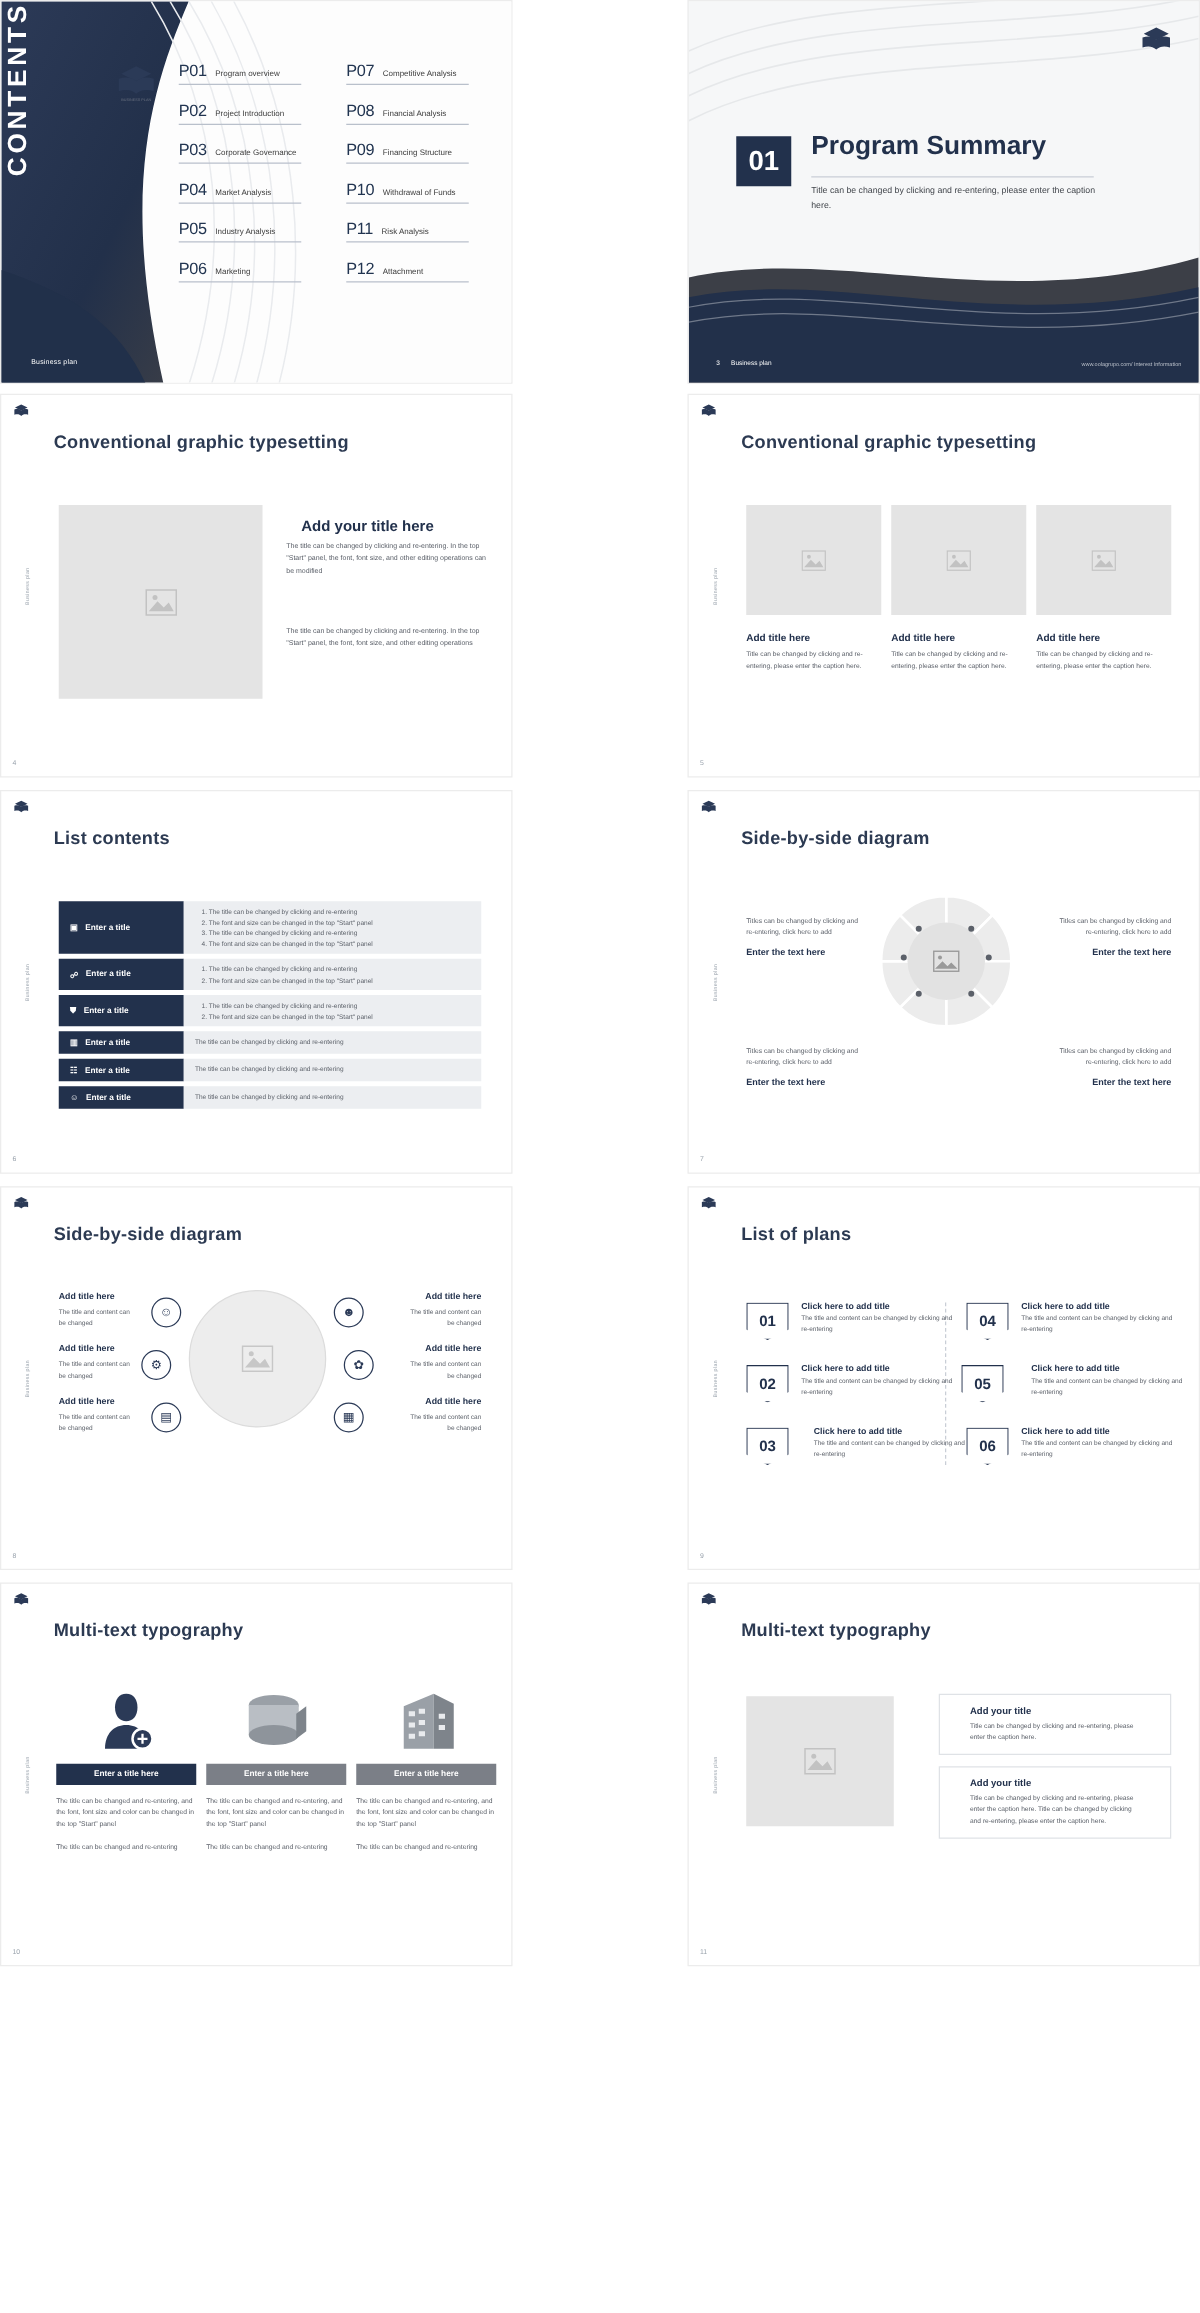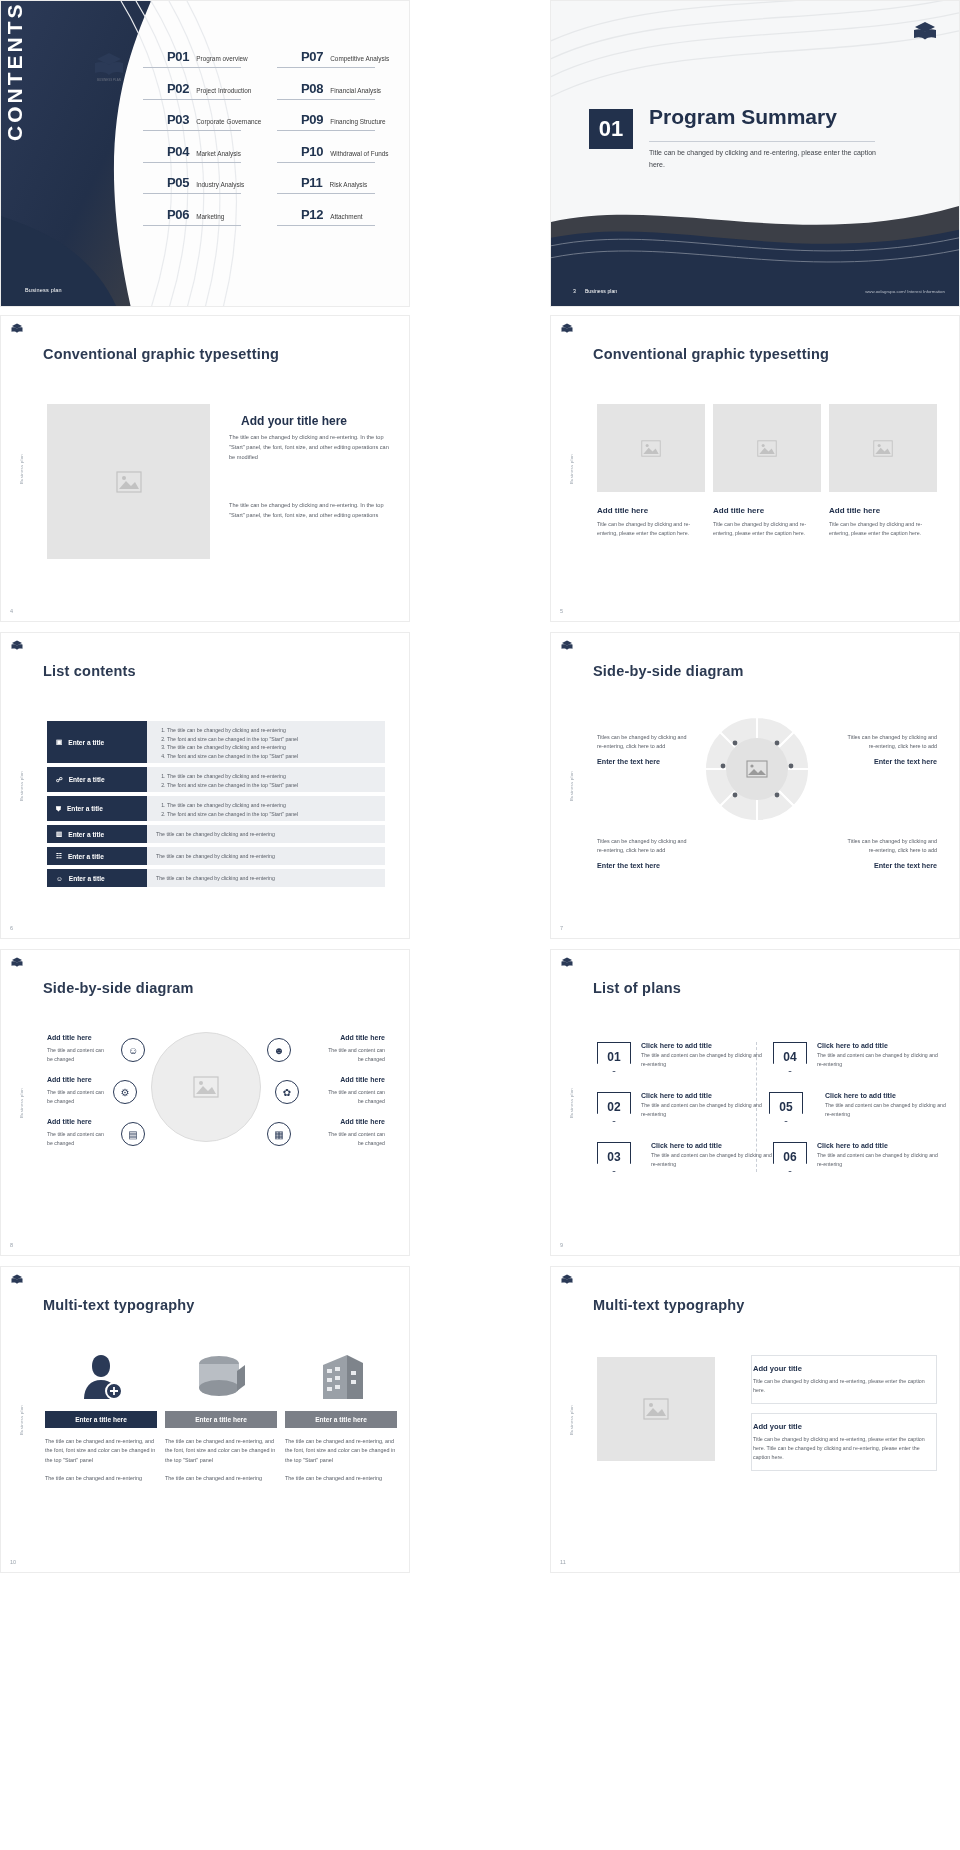--- a/index.html
+++ b/index.html
@@ -85,7 +85,7 @@
   .toc-col { width: 120px; }
   .toc-item { margin-bottom: 12.5px; }
   .toc-line { display: flex; align-items: baseline; gap: 7px; }
-  .toc-num { font-size: 13px; font-weight: 700; color: #213450; letter-spacing: -.3px; margin-left: 24px; }
+  .toc-num { font-size: 13px; font-weight: 400; color: #213450; letter-spacing: -.3px; }
   .toc-txt { font-size: 6.4px; color: #3b3b3b; }
   .toc-rule { height: 1px; background: #b9c0cb; width: 98px; margin-top: 3px; }
 

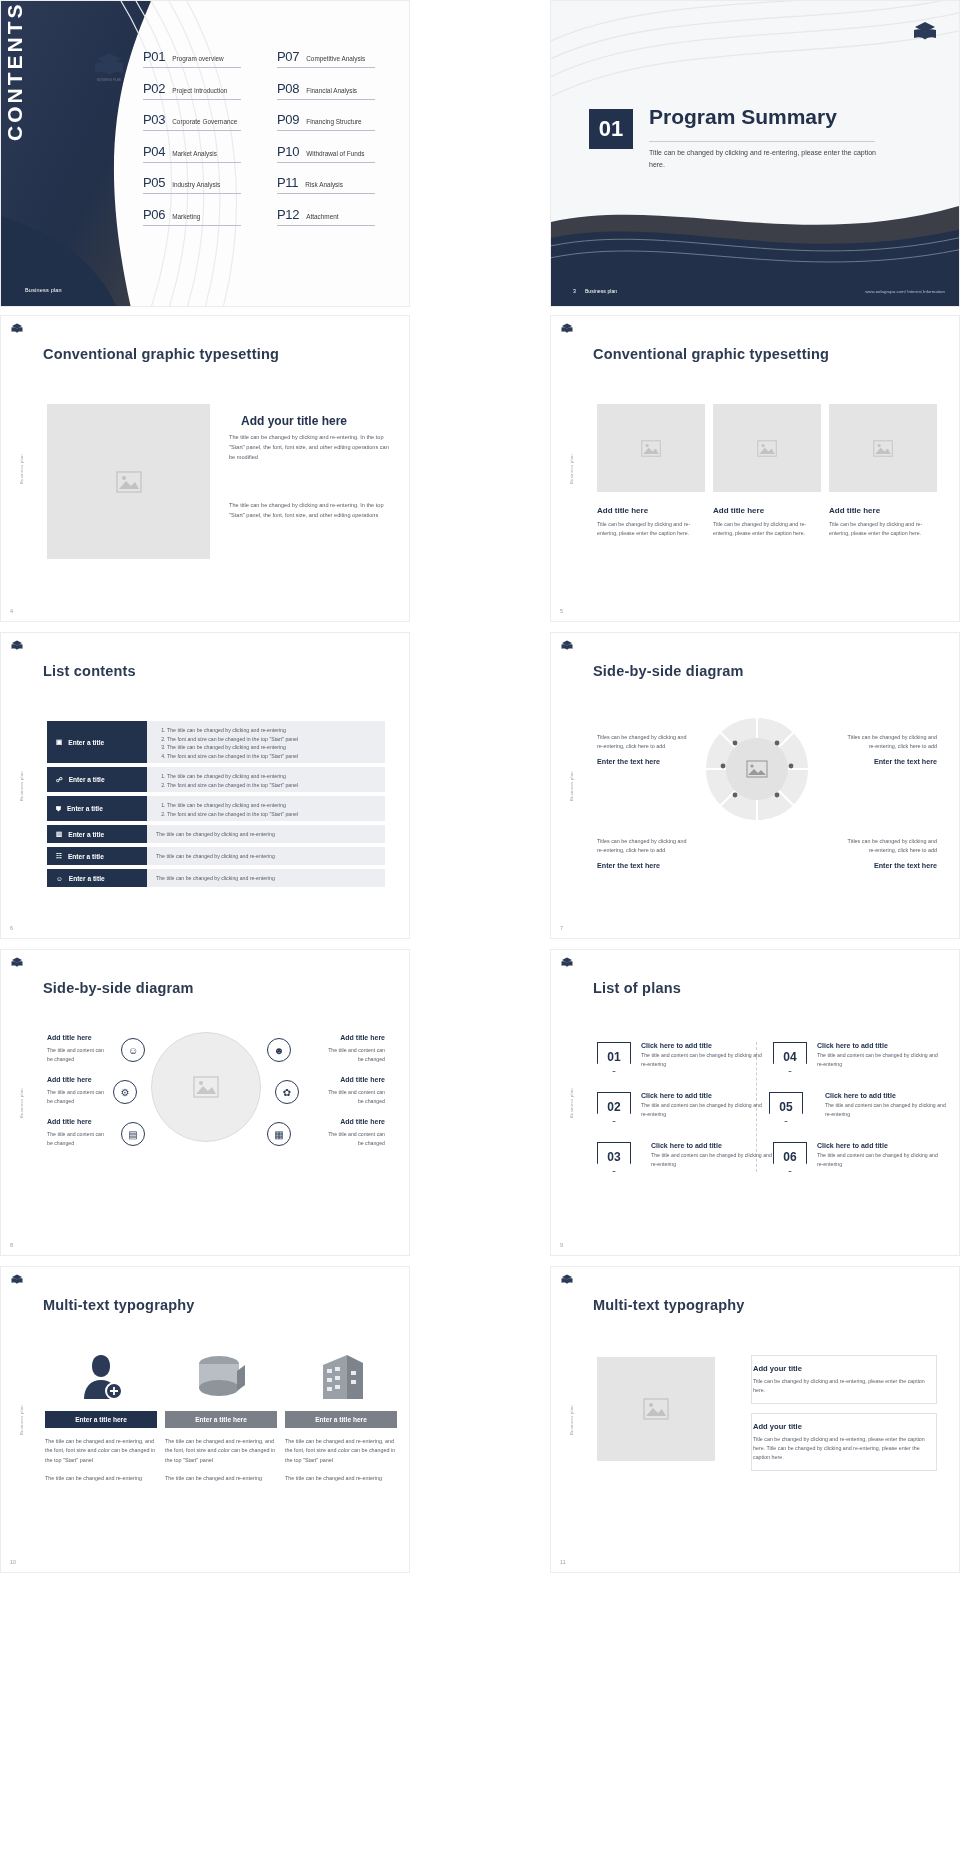--- a/index.html
+++ b/index.html
@@ -172,7 +172,7 @@
   
   .s11 .imbox { position: absolute; left: 46px; top: 90px; width: 118px; height: 104px; }
   .s11 .card {
-    position: absolute; left: 200px; width: 186px; border: 1px solid #dfe2e6; padding: 8px 1px;
+    position: absolute; left: 200px; width: 186px; border: 1px solid #dfe2e6; padding: 8px 24px;
   }
   .s11 .card .ct { font-size: 7.6px; font-weight: 700; color: #22314c; }
   .s11 .card .cd { margin-top: 4px; font-size: 5.3px; line-height: 1.7; color: #5b6069; }

